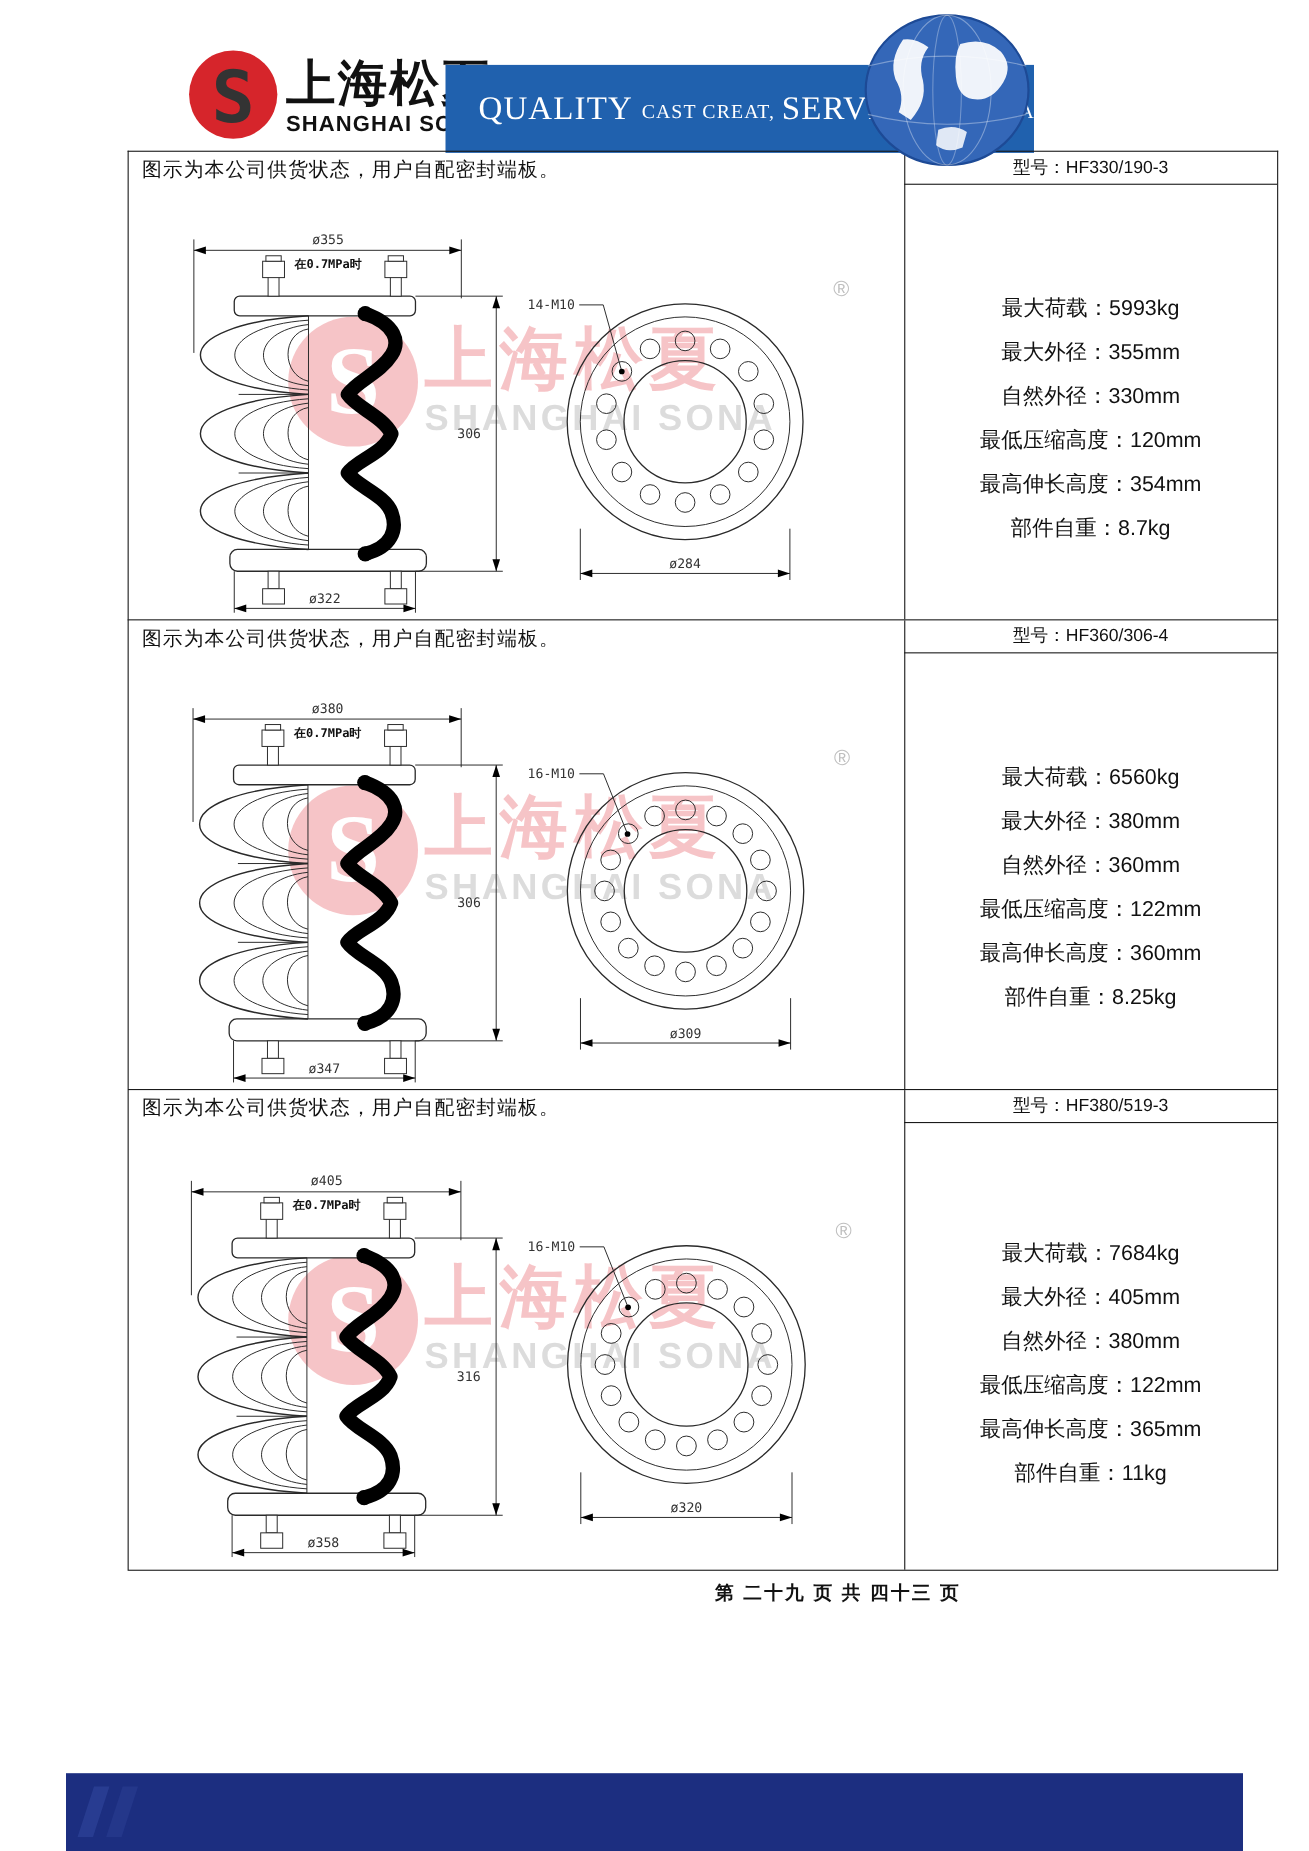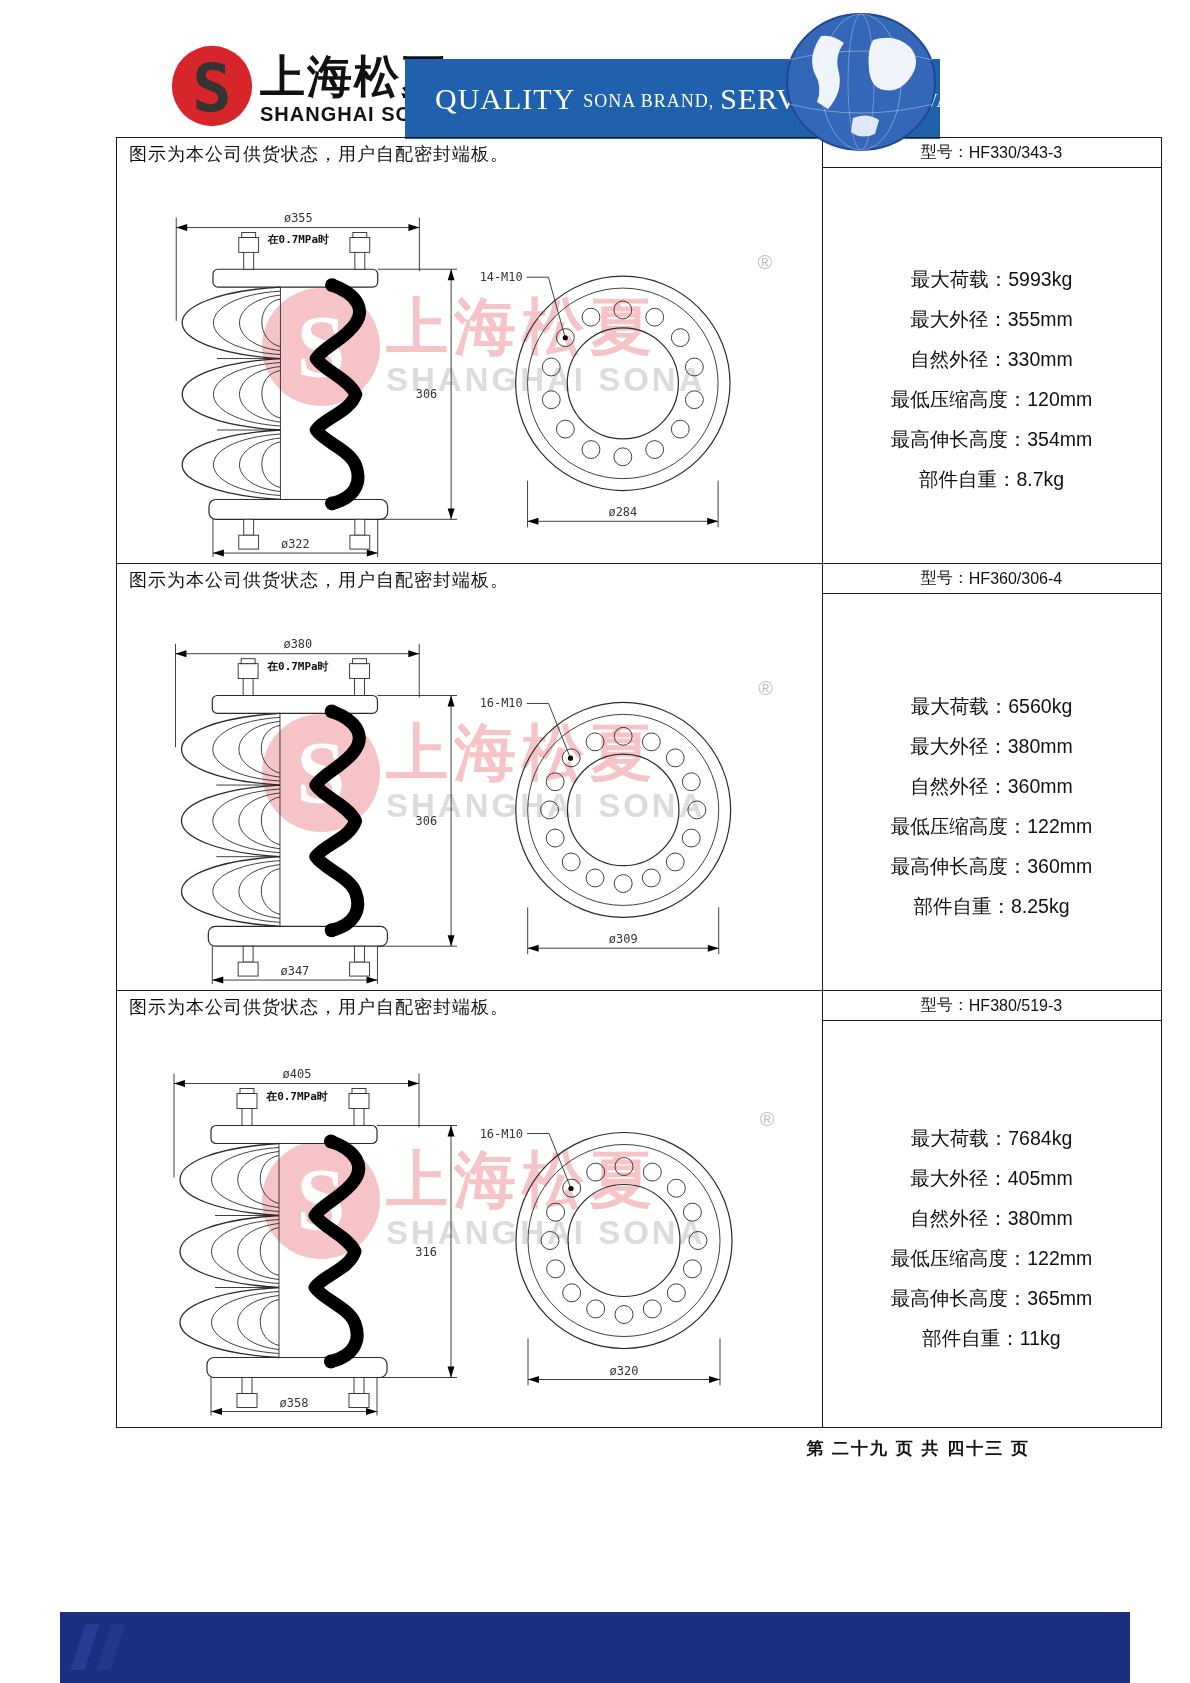--- a/index.html
+++ b/index.html
@@ -65,7 +65,7 @@
 
 <div class="banner">
   <span class="big">QUALITY</span>
-  <span class="small">SONA BRAND,</span>
+  <span class="small">CAST CREAT,</span>
   <span class="big">SERVICE</span>
   <span class="small">CREAT VALUE</span>
 </div>

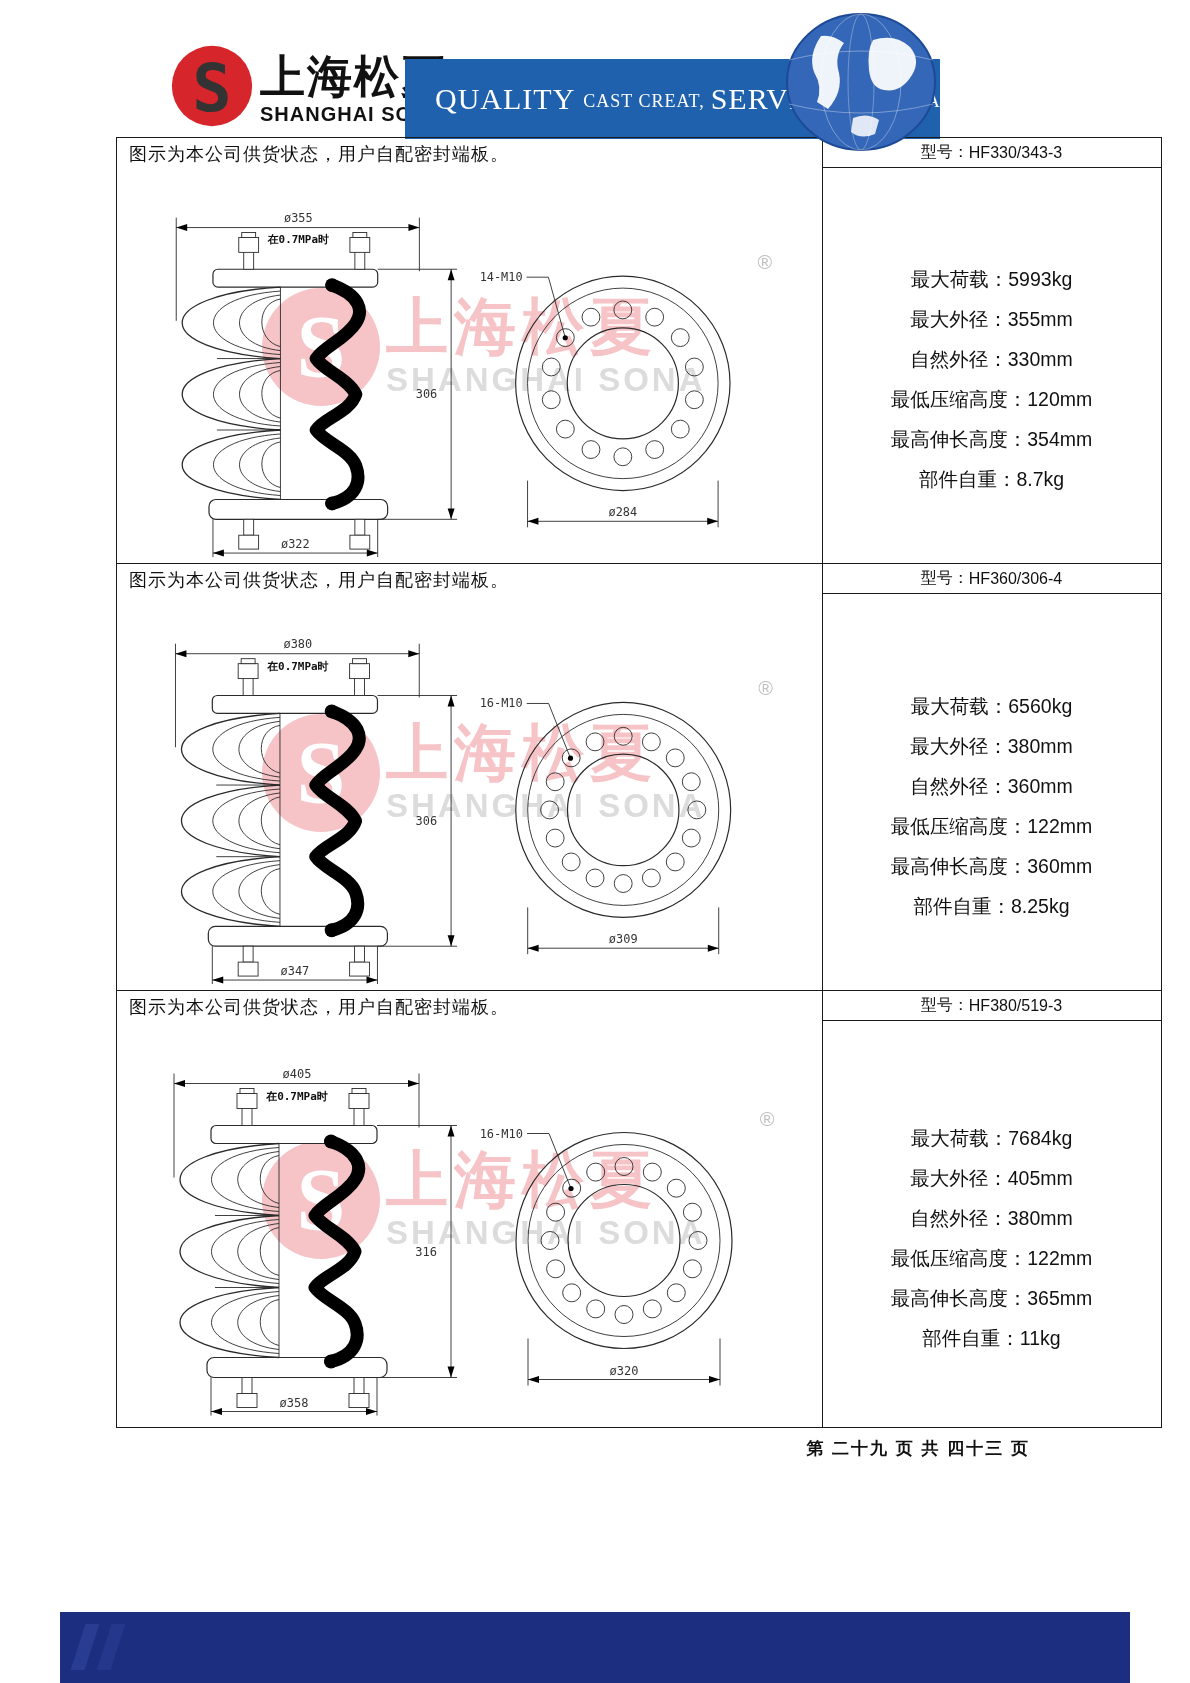--- a/index.html
+++ b/index.html
@@ -179,7 +179,7 @@
   <div class="cell-right">
     <div class="model-row">
         <span>型号：</span>
-        <span>HF330/343-3</span>
+        <span>HF330/190-3</span>
       </div>
     <div class="specs">
       <div class="spec-line"><span>最大荷载：</span><span>5993kg</span></div>

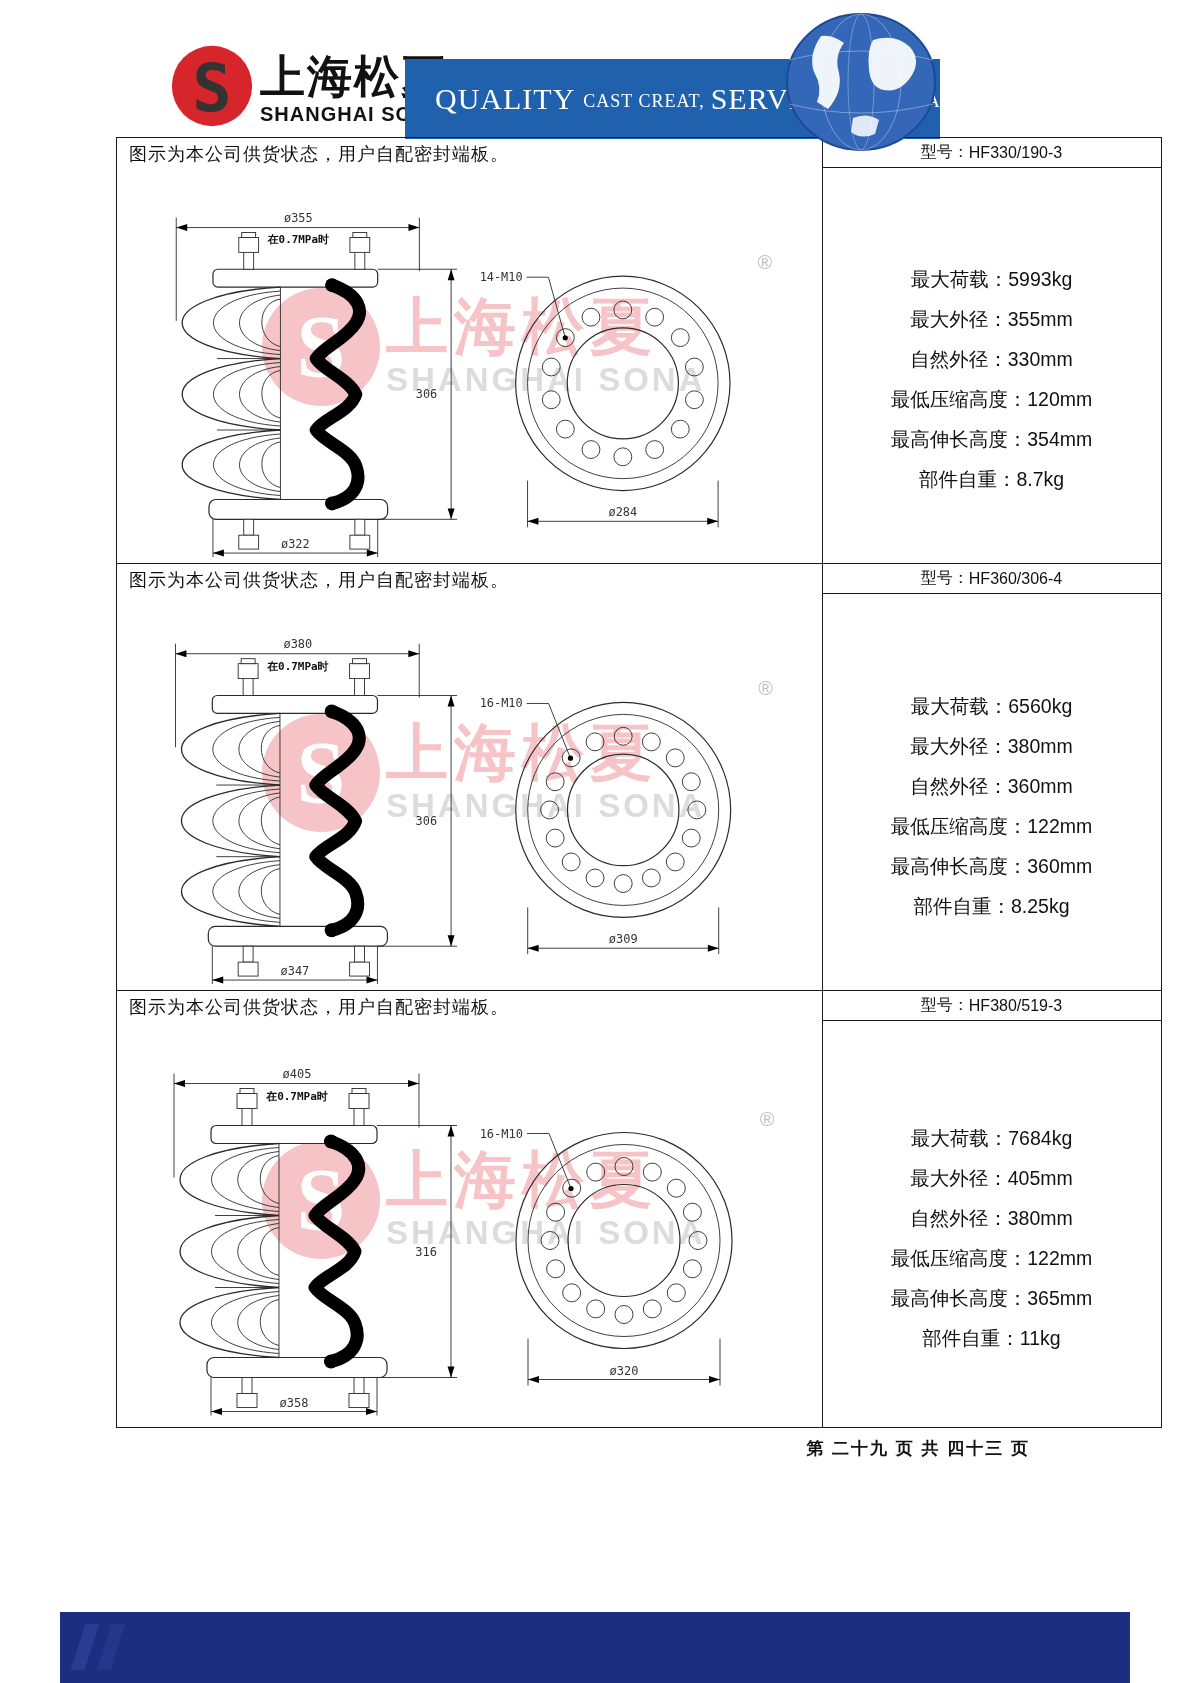--- a/index.html
+++ b/index.html
@@ -45,7 +45,7 @@
   .noteb{font-size:11px;font-weight:bold;fill:#111;}
   .regtxt{font-size:20px;fill:#bfbfbf;font-family:"Liberation Sans",sans-serif;}
   
-  .footer{position:absolute;left:650px;top:1437px;width:380px;text-align:right;font-size:17px;font-weight:bold;letter-spacing:2px;}
+  .footer{position:absolute;left:650px;top:1437px;width:380px;text-align:left;font-size:17px;font-weight:bold;letter-spacing:2px;}
   .bottom-bar{position:absolute;left:60px;right:60px;bottom:0;height:71px;background:#1c2e80;overflow:hidden;}
   .bb-mark{position:absolute;top:12px;width:14px;height:46px;background:#33499f;transform:skewX(-18deg);opacity:.55;}
 </style>

